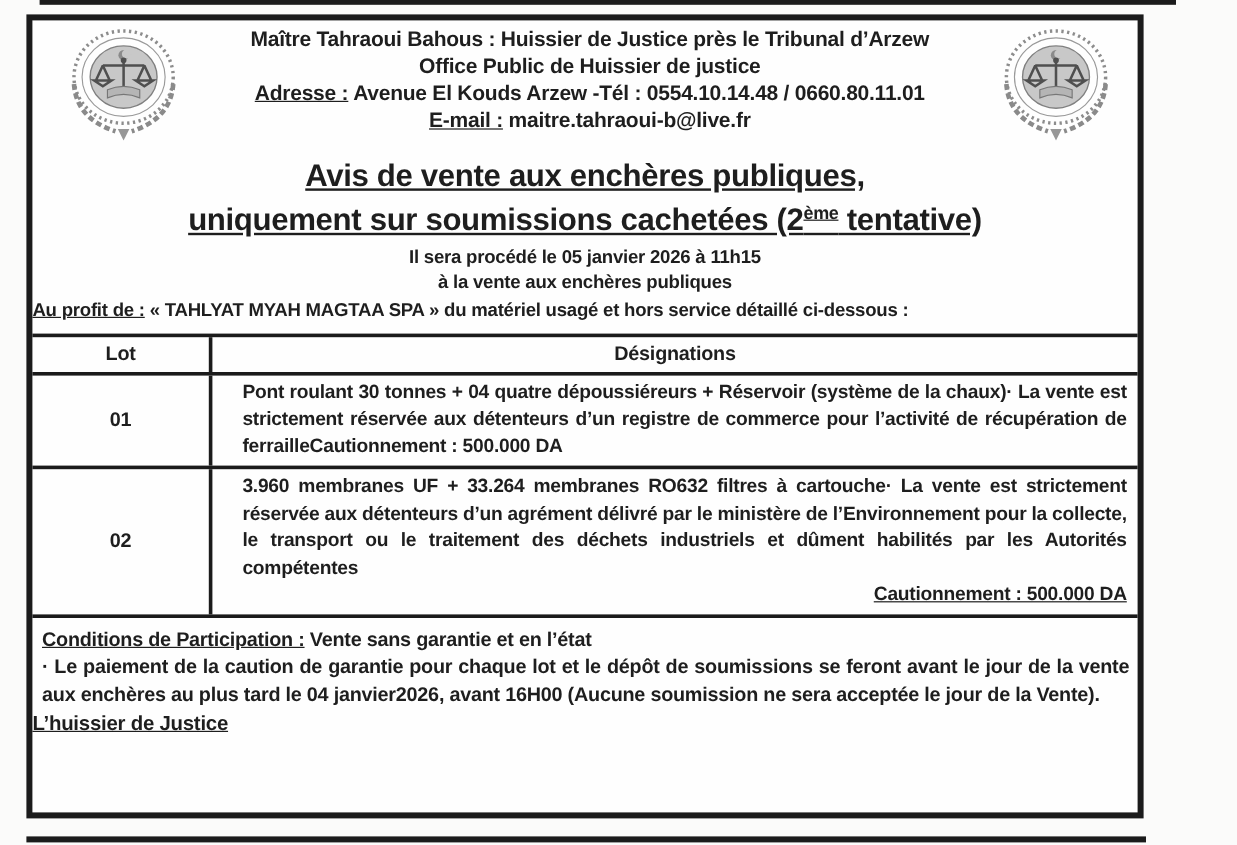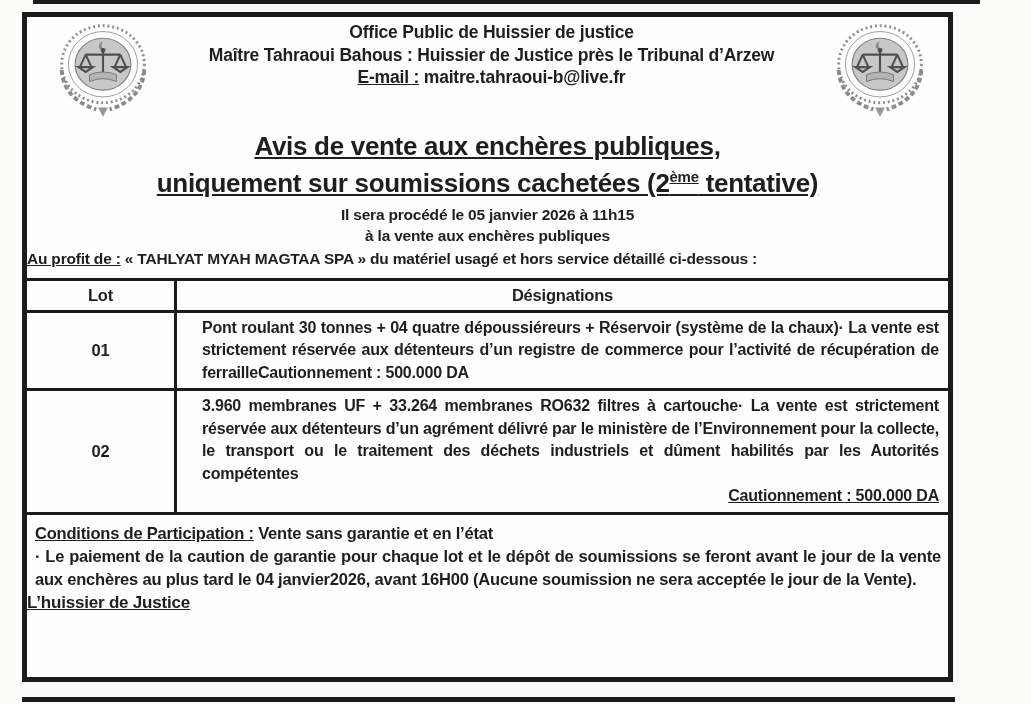--- a/index.html
+++ b/index.html
@@ -73,8 +73,8 @@
     </svg>
 
     <div class="header-text">
+      <div>Maître Tahraoui Bahous : Huissier de Justice près le Tribunal d’Arzew</div>
       <div>Office Public de Huissier de justice</div>
-      <div>Maître Tahraoui Bahous : Huissier de Justice près le Tribunal d’Arzew</div>
       <div><span class="u">E-mail :</span> <span>maitre.tahraoui-b@live.fr</span></div>
     </div>
 

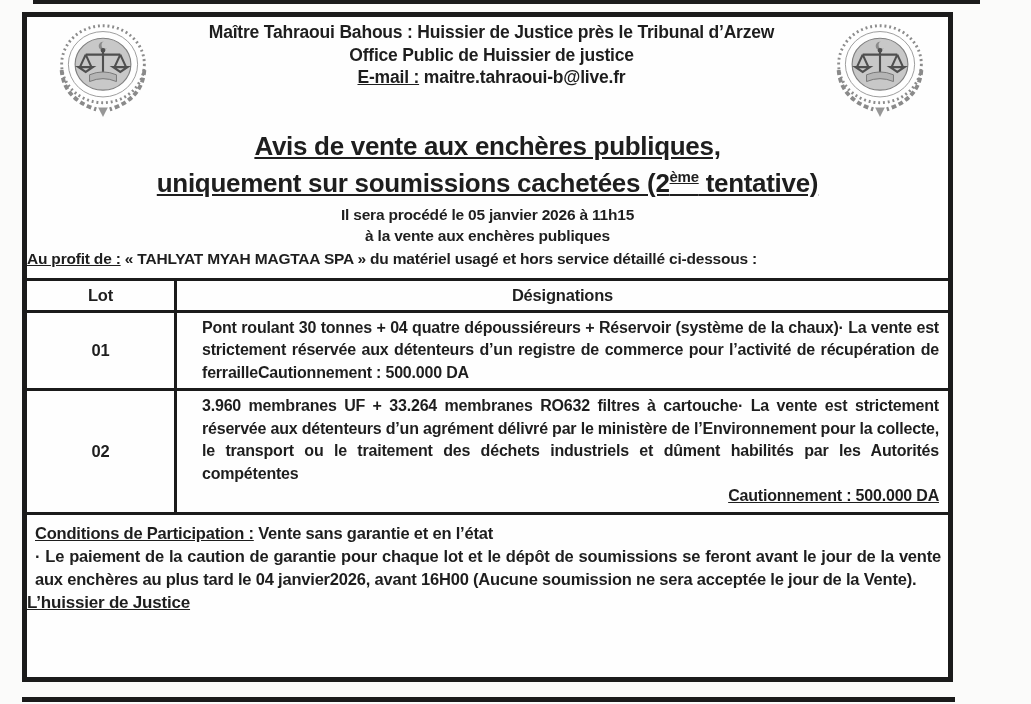--- a/index.html
+++ b/index.html
@@ -75,6 +75,7 @@
     <div class="header-text">
       <div>Maître Tahraoui Bahous : Huissier de Justice près le Tribunal d’Arzew</div>
       <div>Office Public de Huissier de justice</div>
+      <div><span class="u">Adresse :</span> <span>Avenue El Kouds Arzew -Tél : 0554.10.14.48 / 0660.80.11.01</span></div>
       <div><span class="u">E-mail :</span> <span>maitre.tahraoui-b@live.fr</span></div>
     </div>
 

